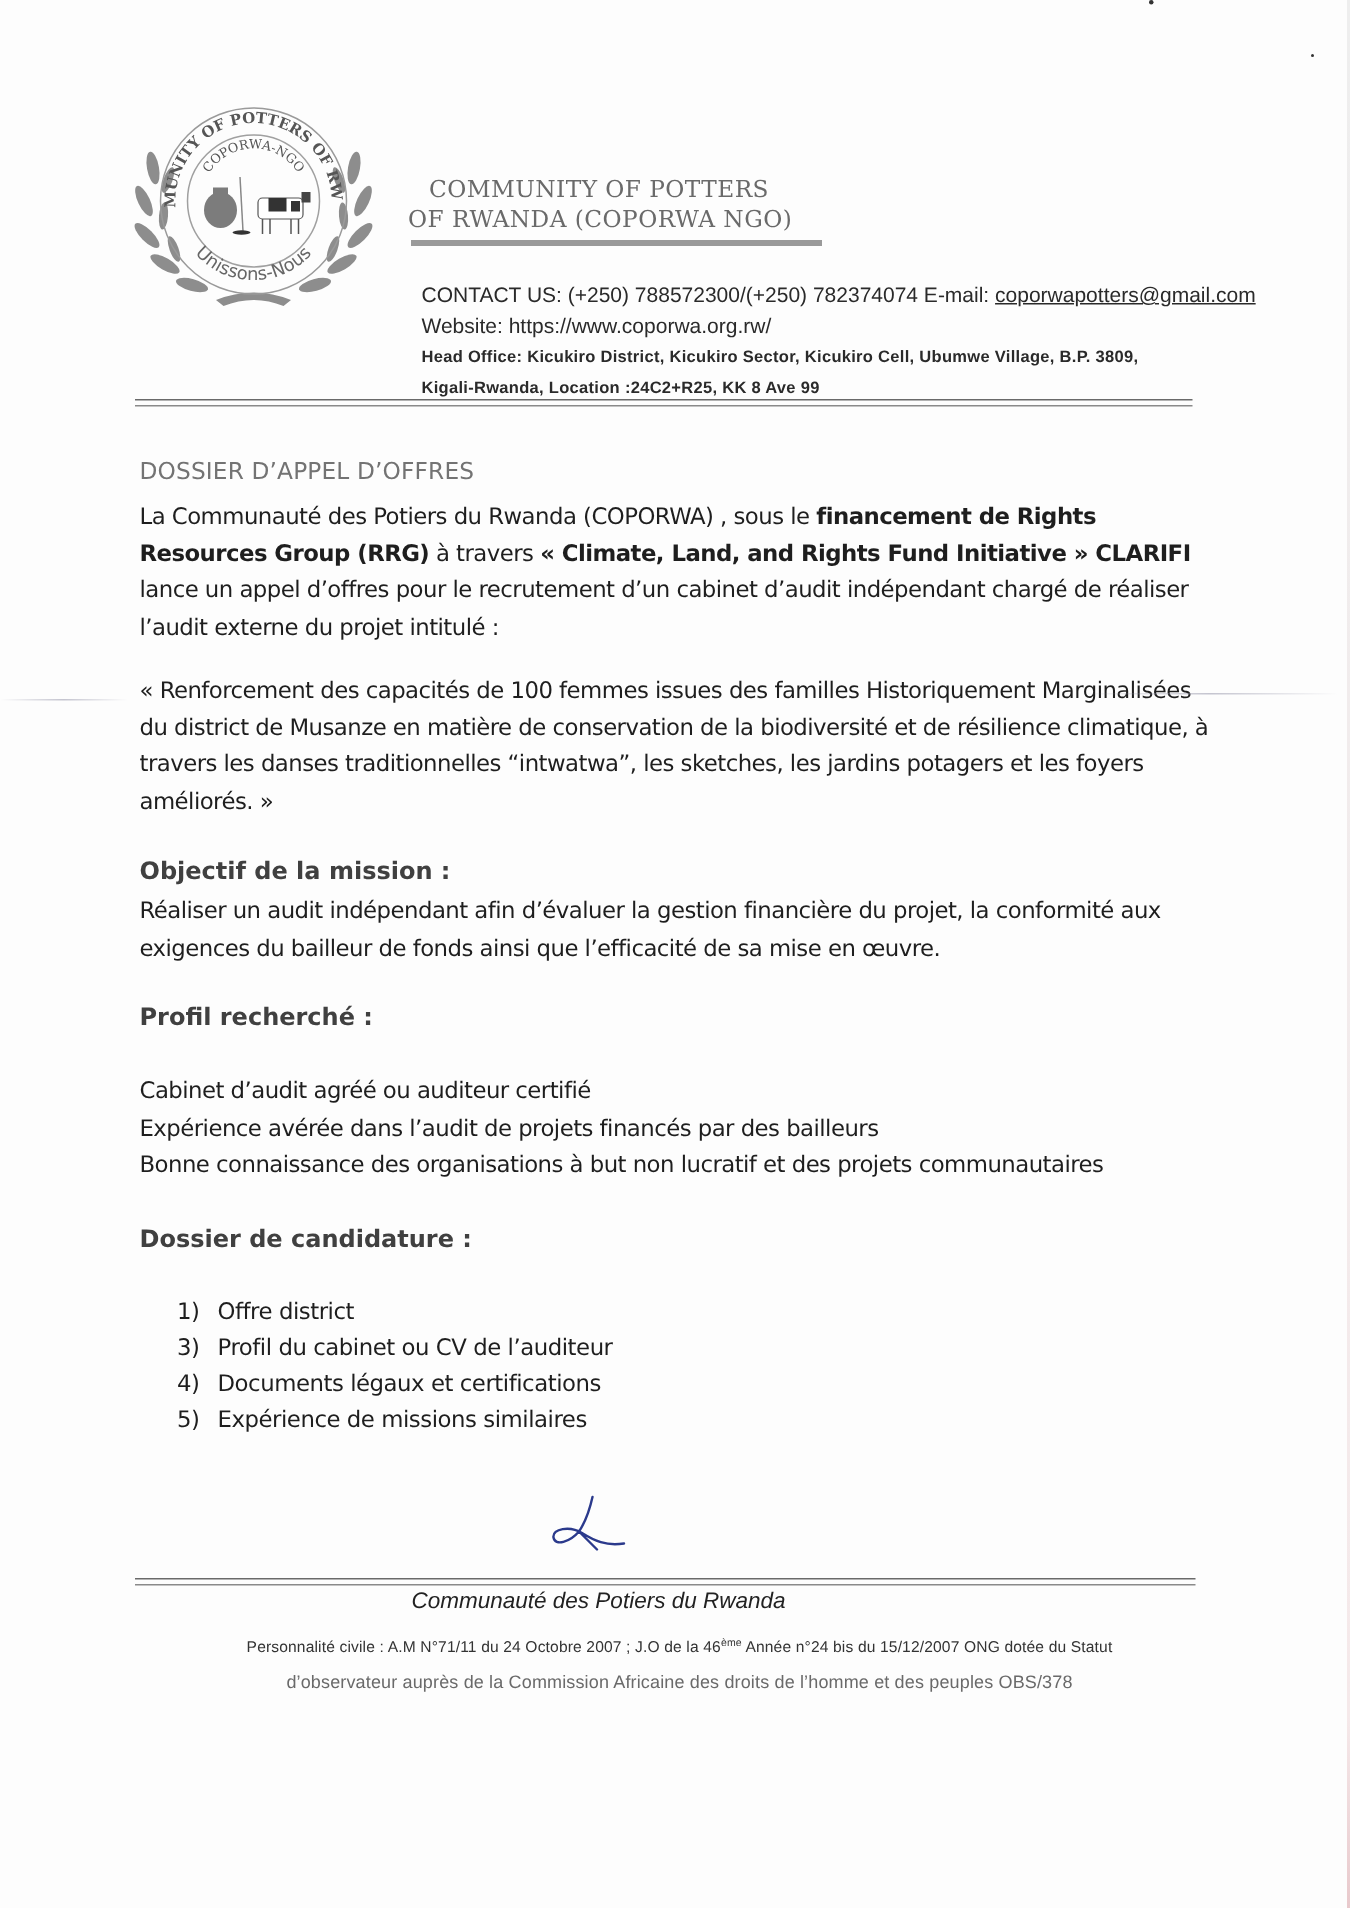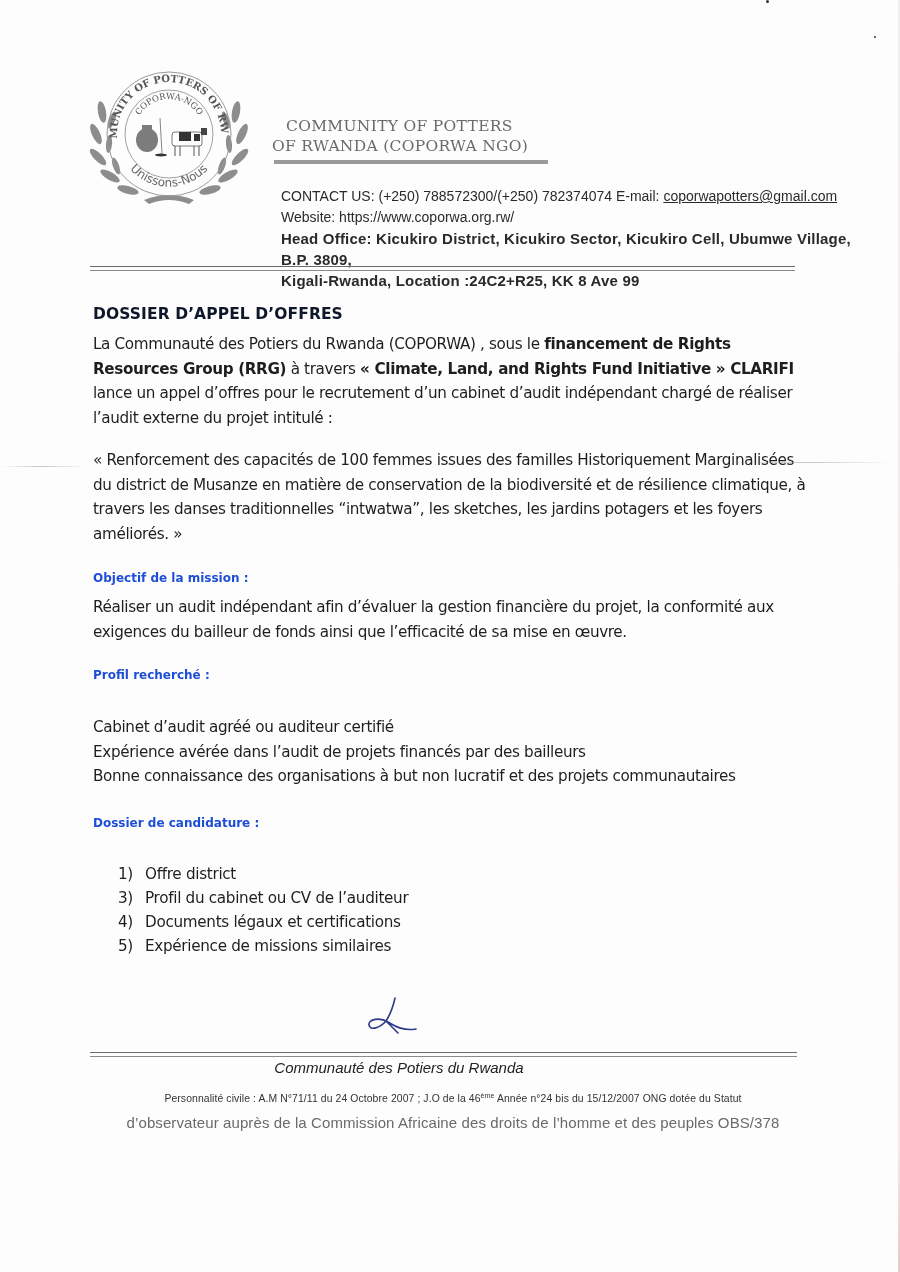--- a/index.html
+++ b/index.html
@@ -26,7 +26,7 @@
     color: #2a2a2a;
   }
   .contact .email { text-decoration: underline; color: #2a2a2a; }
-  .contact .bold { font-weight: bold; font-size: 15px; letter-spacing: 0.2px; }
+  .contact .bold { font-weight: bold; font-size: 11px; letter-spacing: 0.2px; }
   .rule-double { height: 3px; border-top: 1.5px solid #6a6a6a; border-bottom: 1.5px solid #8a8a8a; }
   #hrule-top { left: 90px; top: 266px; width: 705px; }
   

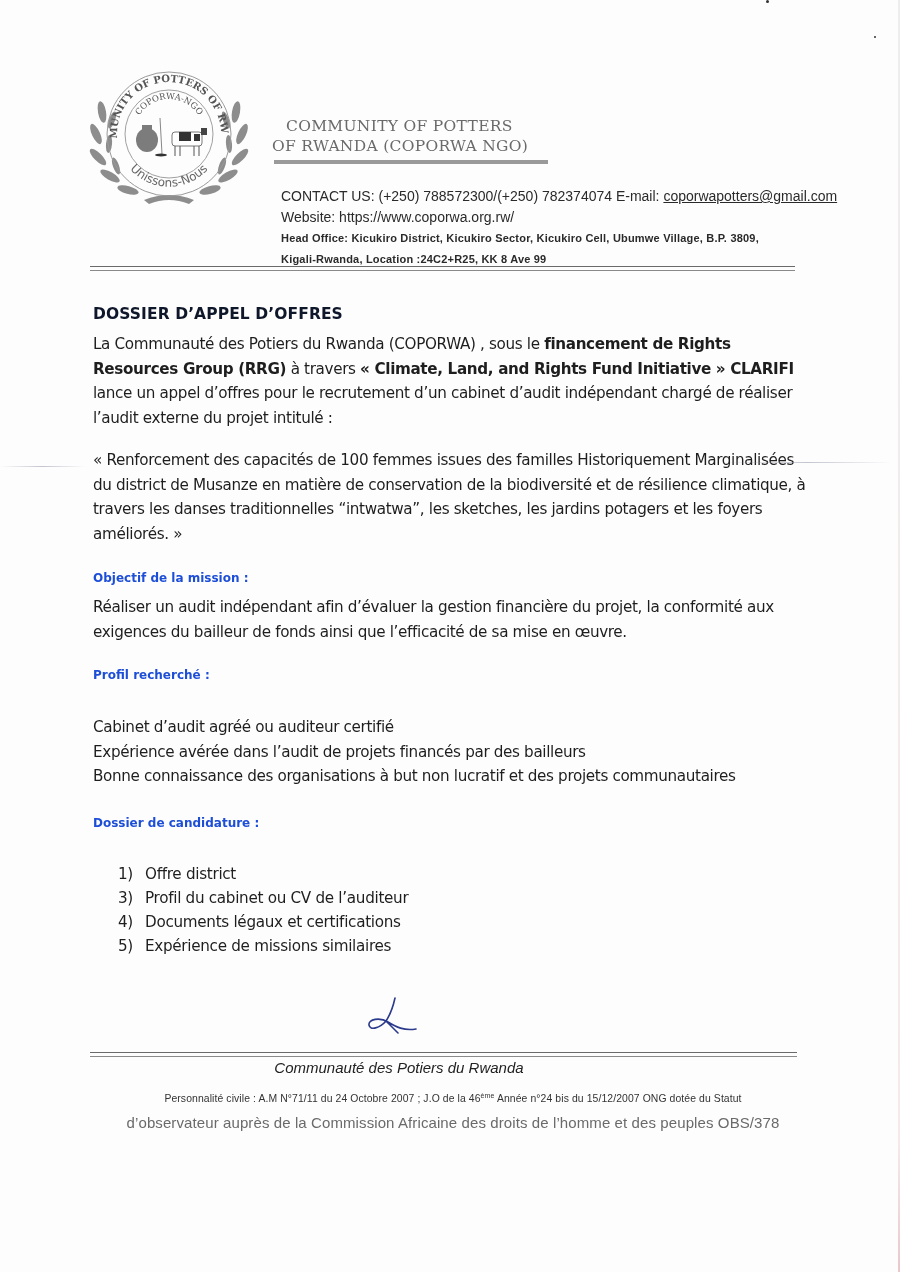--- a/index.html
+++ b/index.html
@@ -31,7 +31,7 @@
   #hrule-top { left: 90px; top: 266px; width: 705px; }
   
   .h-main {
-    left: 93px; top: 305px; font-size: 15.5px; font-weight: bold; color: #0f172a;
+    left: 93px; top: 305px; font-size: 15.5px; font-weight: normal; color: #737373;
     font-family: "DejaVu Sans", sans-serif; letter-spacing: 0.1px;
   }
   .para {

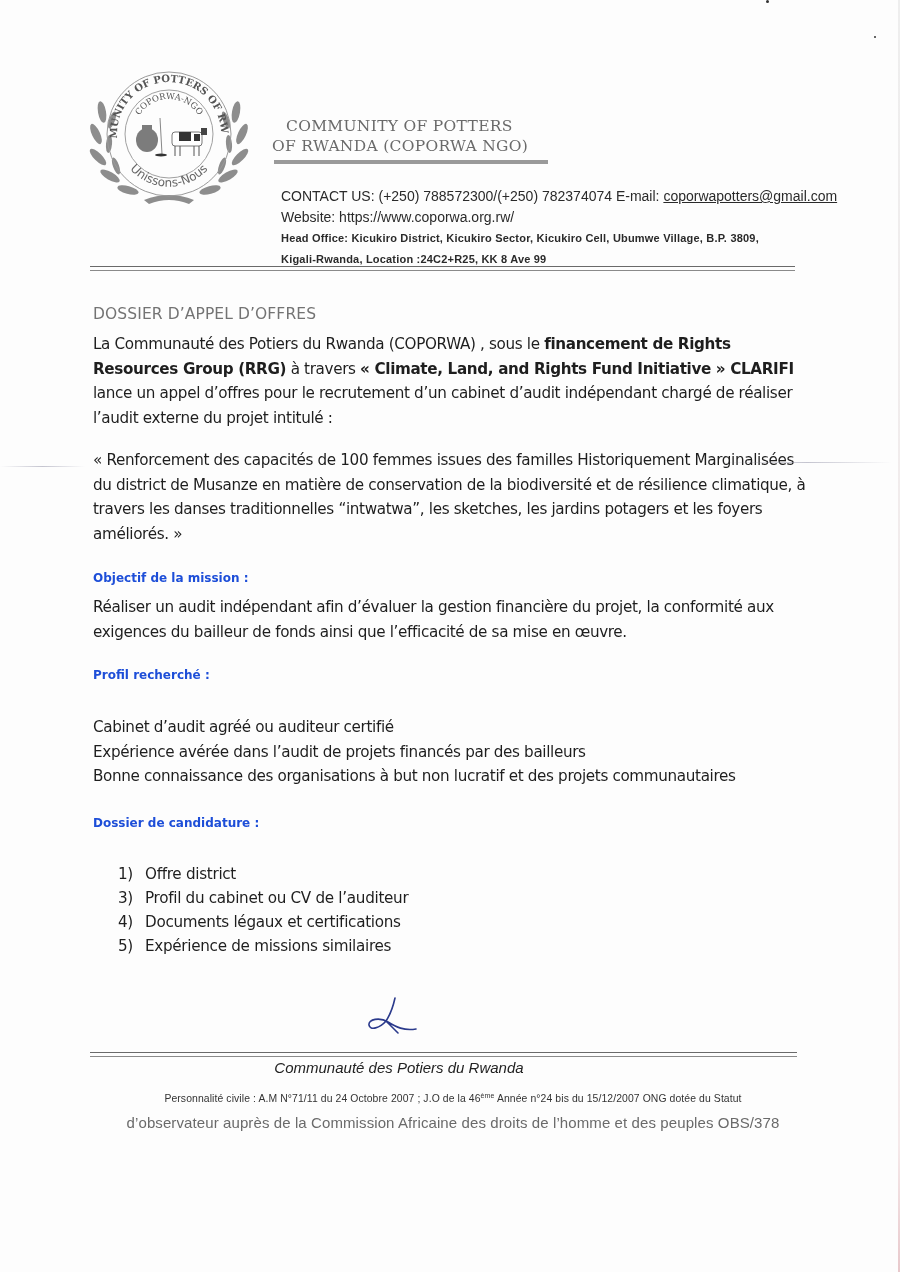--- a/index.html
+++ b/index.html
@@ -41,7 +41,7 @@
   .para b { font-weight: bold; }
   #intro { top: 332px; }
   #project { top: 448px; }
-  .sec-title { left: 93px; font-size: 12px; font-weight: bold; color: #1d4ed8; letter-spacing: 0; }
+  .sec-title { left: 93px; font-size: 16px; font-weight: bold; color: #404040; letter-spacing: 0; }
   #sec-obj { top: 571px; }
   #obj-text { top: 595px; }
   #sec-profil { top: 668px; }

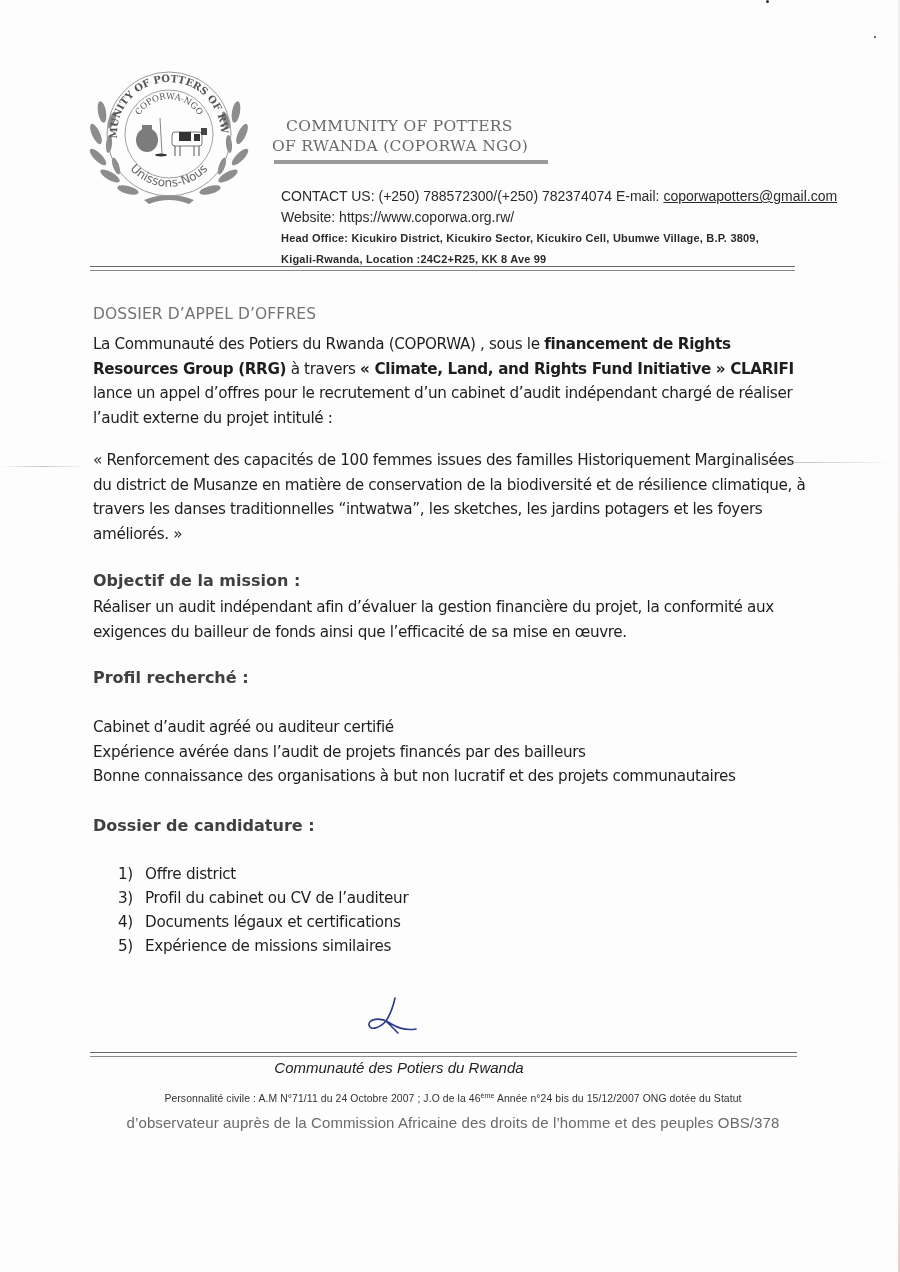--- a/index.html
+++ b/index.html
@@ -63,7 +63,7 @@
     color: #333; box-sizing: border-box;
   }
   #legal1 { top: 1092px; font-size: 10.4px; padding-left: 6px; letter-spacing: 0.1px; }
-  #legal2 { top: 1114px; font-size: 15px; color: #6a6a6a; padding-left: 6px; letter-spacing: 0.1px; }
+  #legal2 { top: 1114px; font-size: 12px; color: #6a6a6a; padding-left: 6px; letter-spacing: 0.1px; }
   sup { font-size: 7px; }
   
   .scan-line { height: 1px; background: linear-gradient(90deg, rgba(160,160,180,0), rgba(150,150,170,0.55), rgba(160,160,180,0)); }

